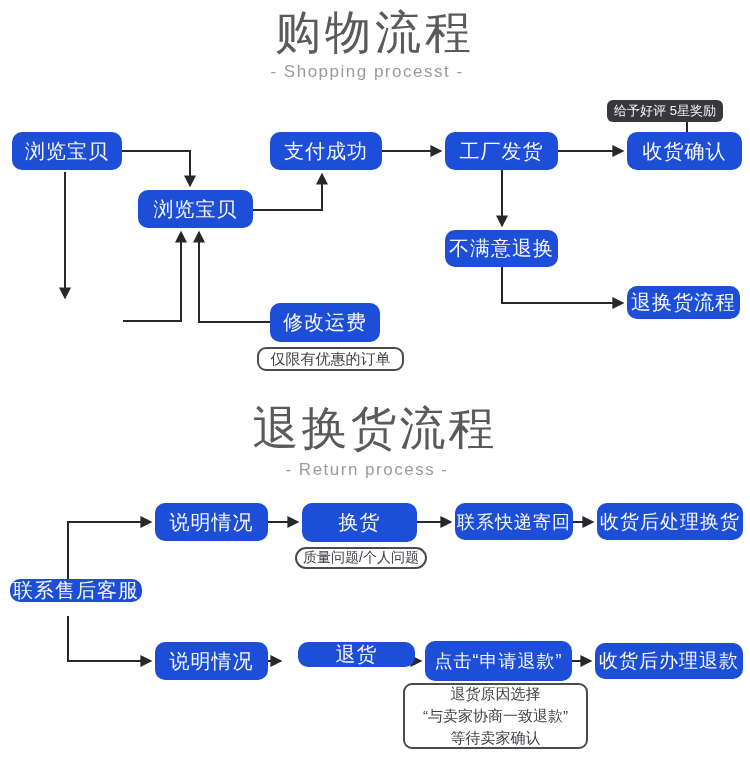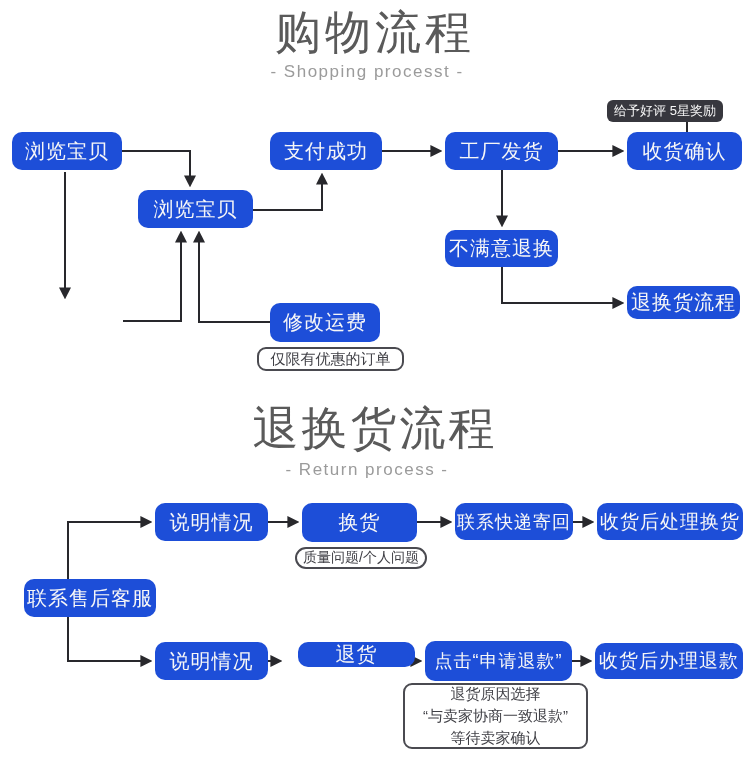--- a/index.html
+++ b/index.html
@@ -94,7 +94,7 @@
   <div class="flow-title" style="top:404px;letter-spacing:3px;">退换货流程</div>
   <div class="flow-subtitle" style="top:460px;">- Return process -</div>
 
-  <div class="node" style="left:24px;top:579px;width:132px;height:38px;">联系售后客服</div>
+  <div class="node" style="left:10px;top:579px;width:132px;height:23px;">联系售后客服</div>
   <div class="node" style="left:155px;top:503px;width:113px;height:38px;">说明情况</div>
   <div class="node" style="left:302px;top:503px;width:115px;height:39px;">换货</div>
   <div class="node fs18" style="left:455px;top:503px;width:118px;height:37px;">联系快递寄回</div>

